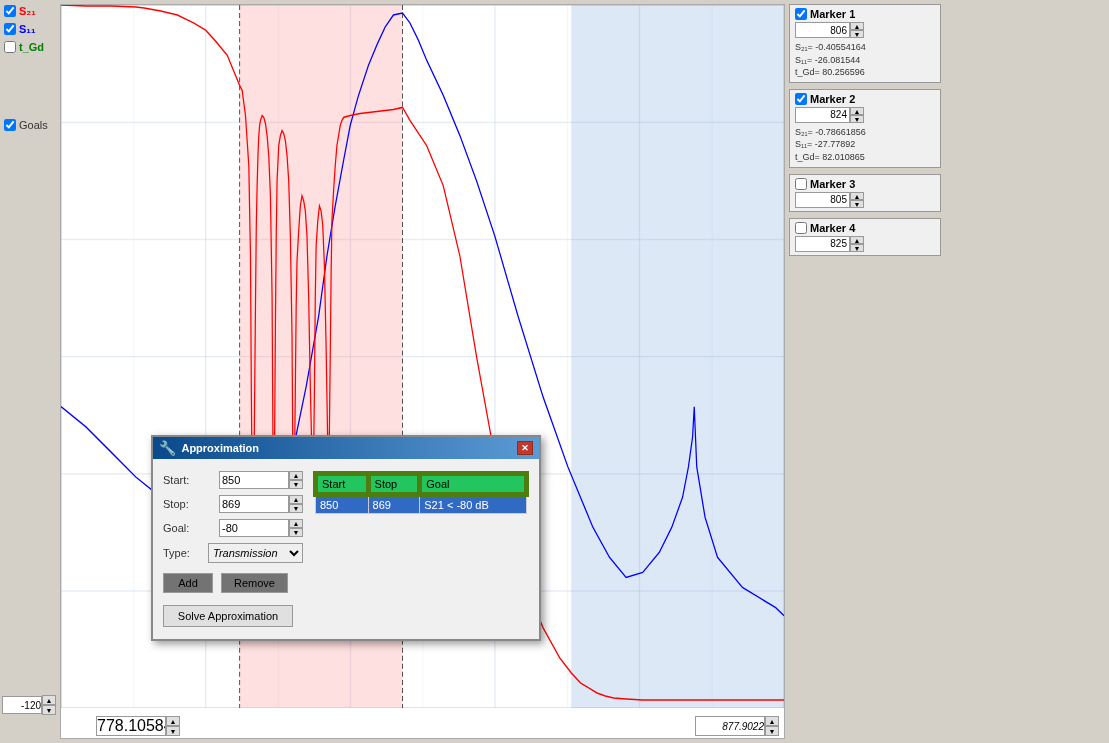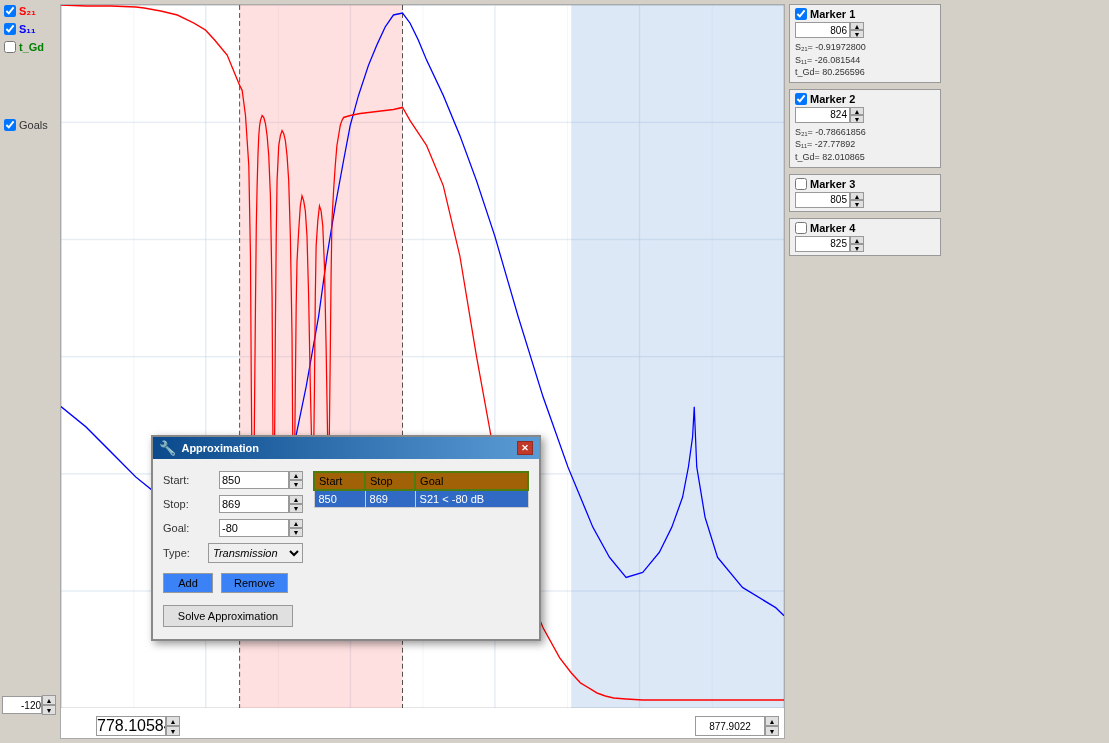--- a/index.html
+++ b/index.html
@@ -654,7 +654,7 @@
         </div>
       </div>
       <div class="marker-data">
-        <div>S₂₁= -0.91972800</div>
+        <div>S₂₁= -0.40554164</div>
         <div>S₁₁= -26.081544</div>
         <div>t_Gd= 80.256596</div>
       </div>

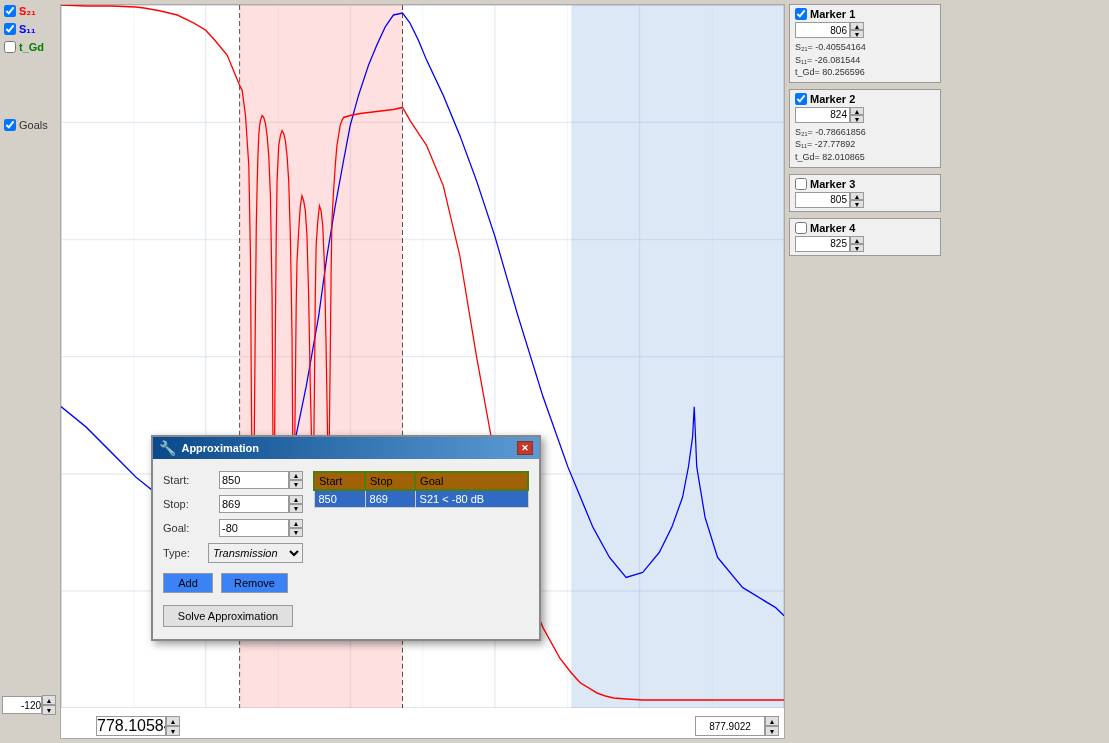--- a/index.html
+++ b/index.html
@@ -259,8 +259,8 @@
     }
 
     .goals-table th {
-      background: #a16207;
-      border: 2px solid #4d7c0f;
+      background: #22c55e;
+      border: 5px solid #4d7c0f;
       padding: 2px 4px;
       text-align: left;
       font-weight: normal;

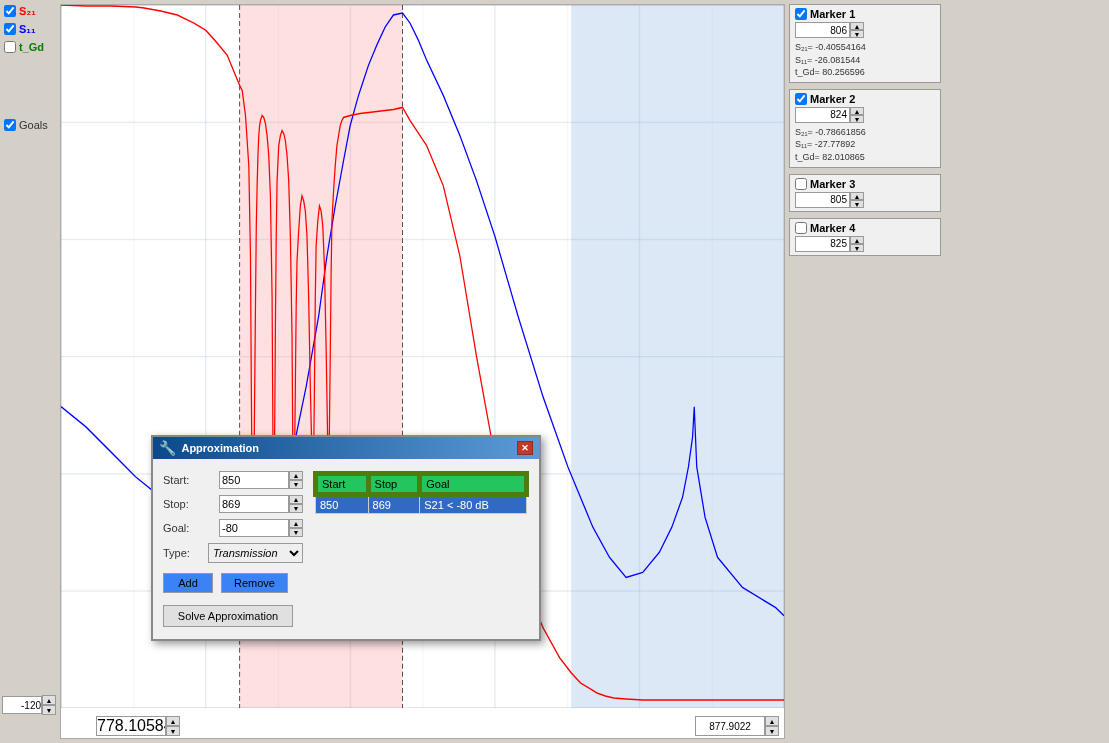--- a/index.html
+++ b/index.html
@@ -233,7 +233,7 @@
       padding: 3px 12px;
       font-size: 11px;
       border: 1px solid #999;
-      background: #3b82f6;
+      background: #737373;
       cursor: pointer;
       min-width: 50px;
     }

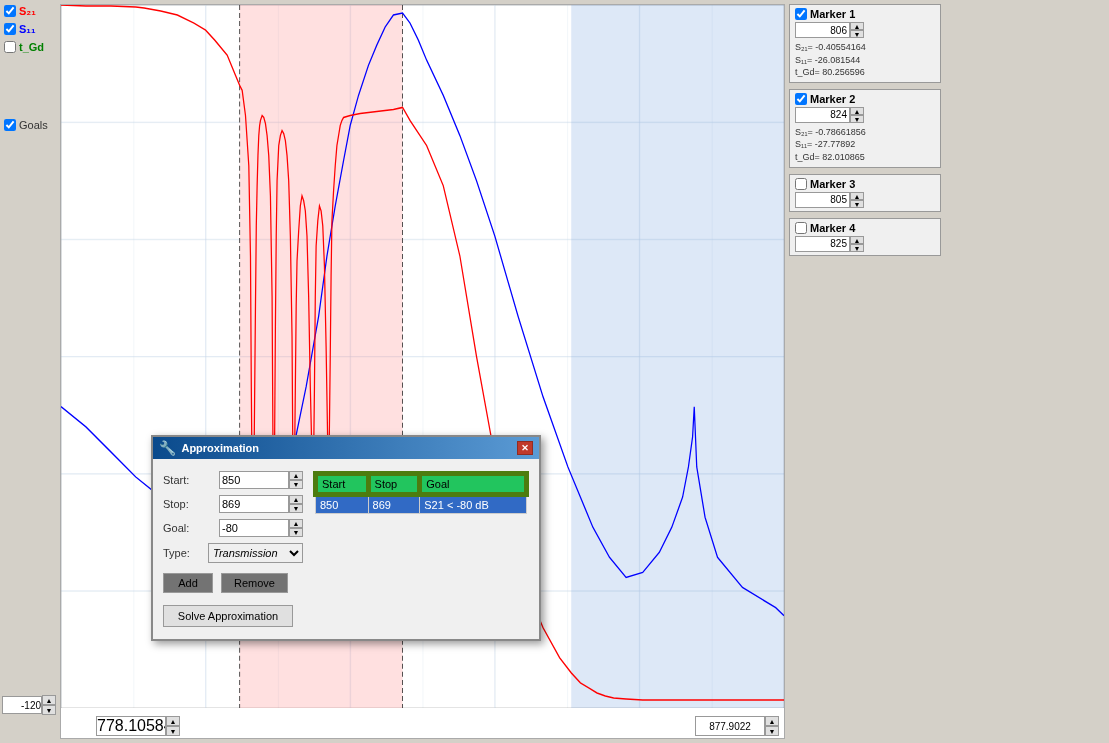--- a/index.html
+++ b/index.html
@@ -628,7 +628,7 @@
       </div>
     </div>
     <div style="position:absolute;bottom:2px;right:5px;display:flex;align-items:center;">
-      <input type="text" value="877.9022" style="width: 70px; height: 20px; font-size: 10px; border: 1px solid rgb(153, 153, 153); text-align: center;">
+      <input type="text" value="877.9022" style="width: 70px; height: 20px; font-size: 10px; border: 1px solid rgb(153, 153, 153); text-align: right; font-style: italic;">
       <div class="spin-arrows">
         <button>▲</button>
         <button>▼</button>

